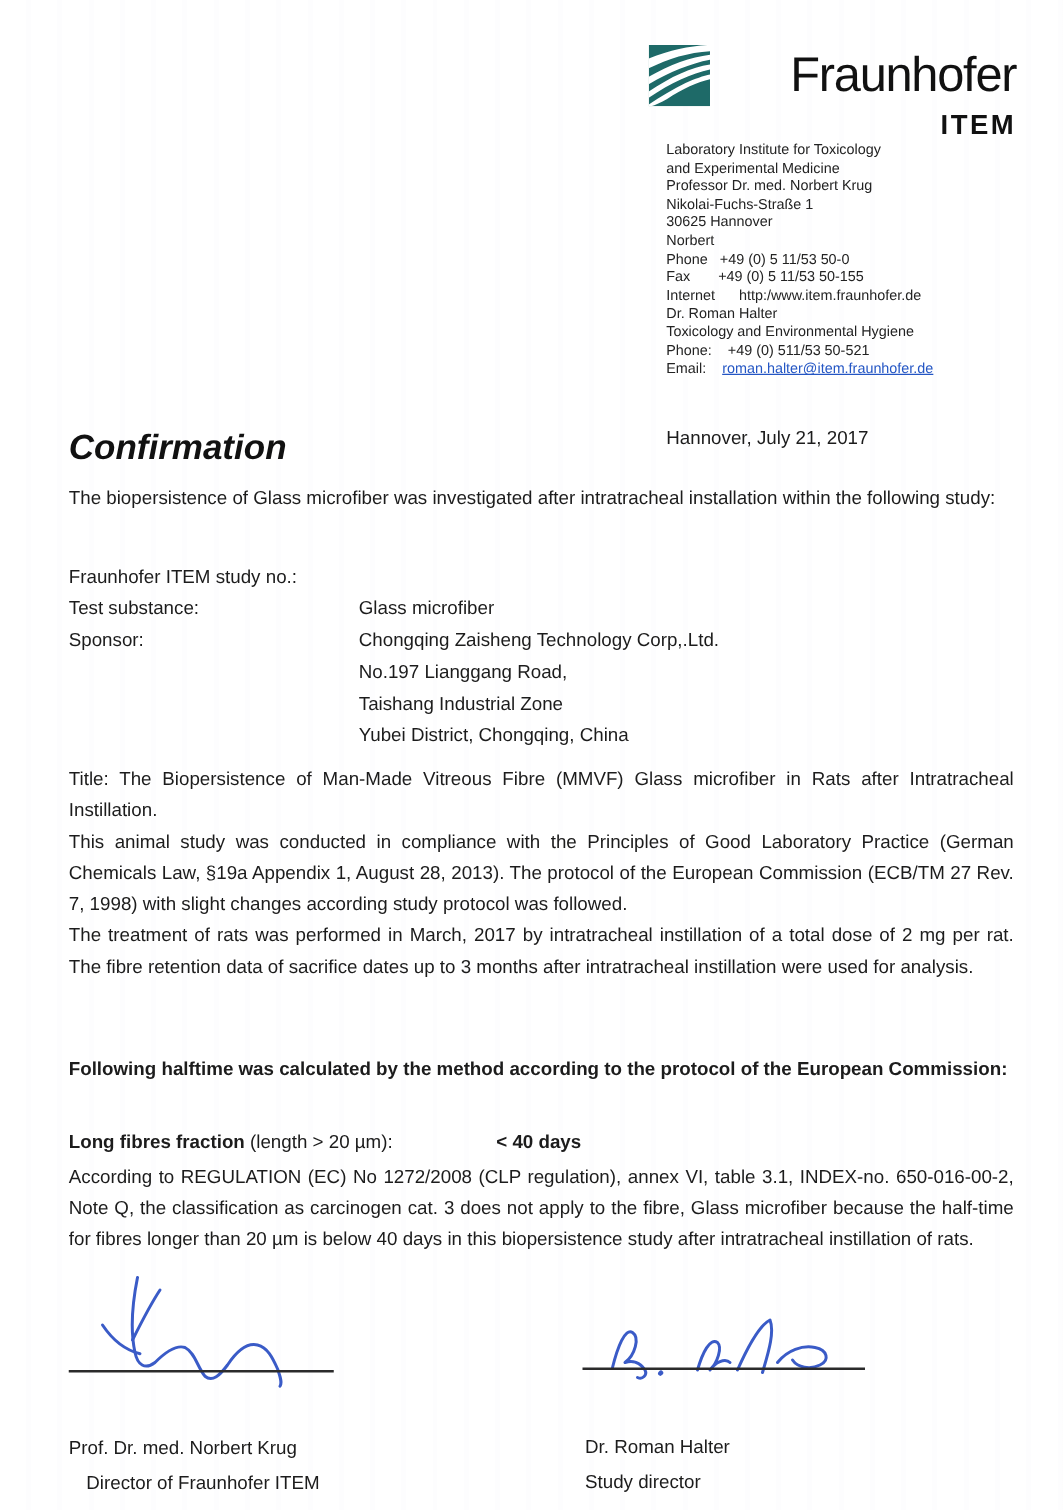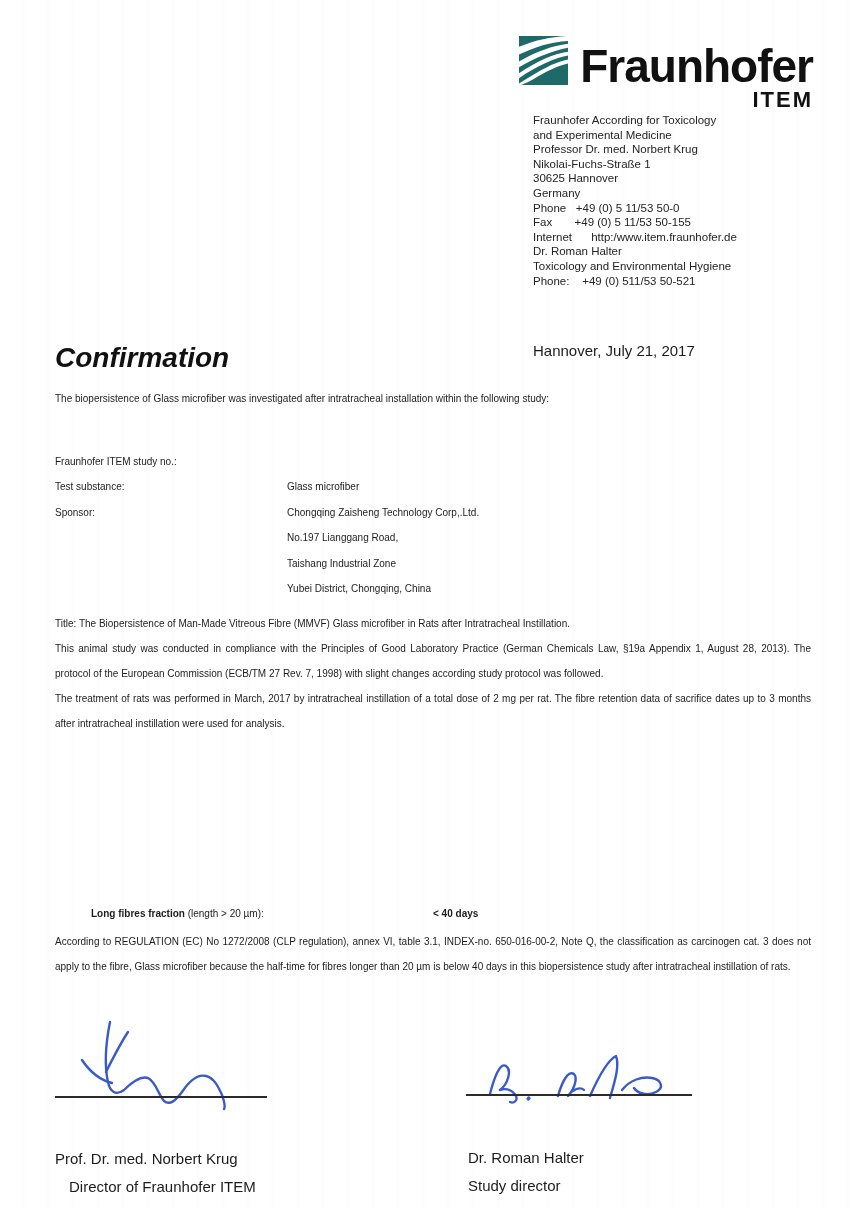--- a/index.html
+++ b/index.html
@@ -17,7 +17,7 @@
   
   .logo-square{position:absolute;left:519px;top:36px;width:49px;height:49px;}
   .brand{position:absolute;left:575px;top:39px;width:238px;
-         font-size:46px;font-weight:bold;letter-spacing:-1px;text-align:right;color:#111;}
+         font-size:39px;font-weight:normal;letter-spacing:-1px;text-align:right;color:#111;}
   .brand-sub{position:absolute;left:575px;top:87px;width:238px;
          font-size:22px;font-weight:bold;letter-spacing:2px;text-align:right;color:#111;}
   .address{position:absolute;left:533px;top:113px;width:300px;

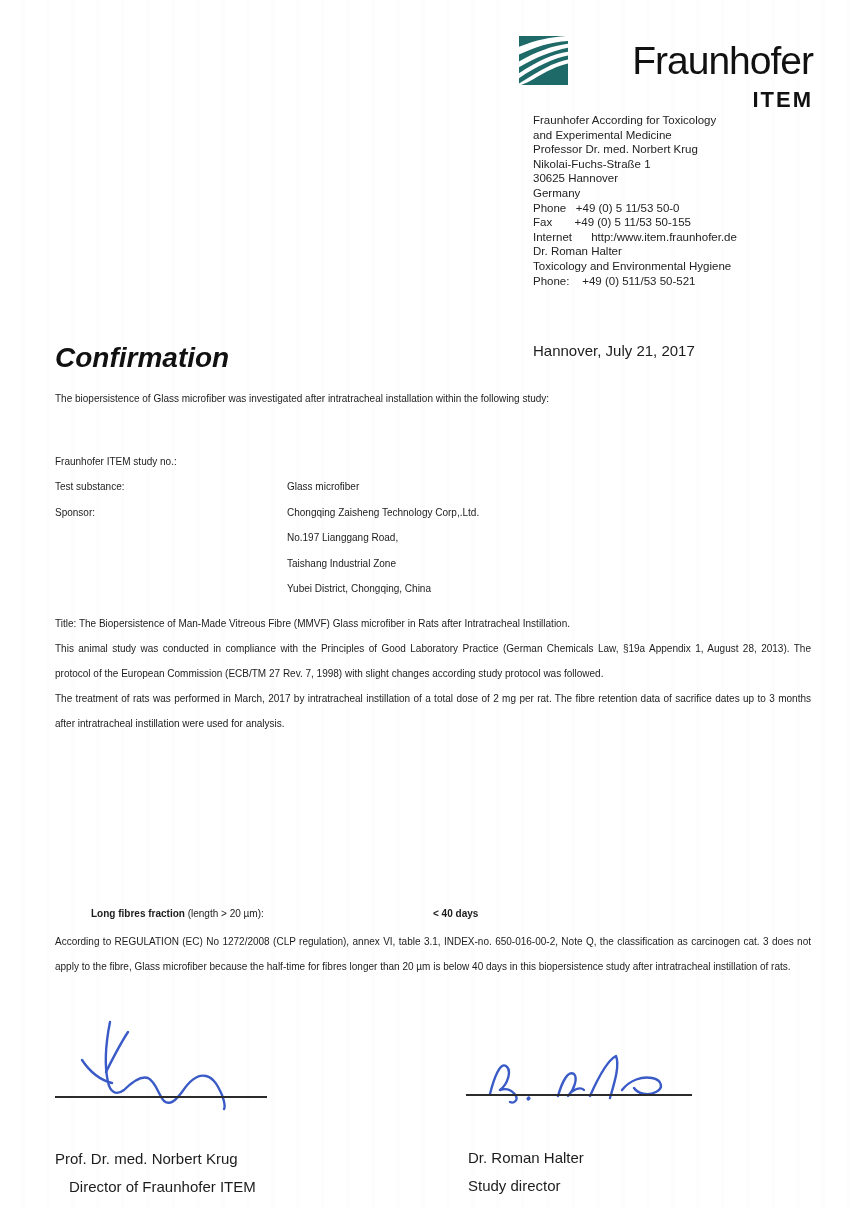--- a/index.html
+++ b/index.html
@@ -72,7 +72,7 @@
   <div class="brand-sub">ITEM</div>
 
   <div class="address">
-    <div class="addr-line">Fraunhofer According for Toxicology</div>
+    <div class="addr-line">Laboratory Institute for Toxicology</div>
     <div class="addr-line">and Experimental Medicine</div>
     <div class="addr-line">Professor Dr. med. Norbert Krug</div>
     <div class="addr-line">Nikolai-Fuchs-Straße 1</div>

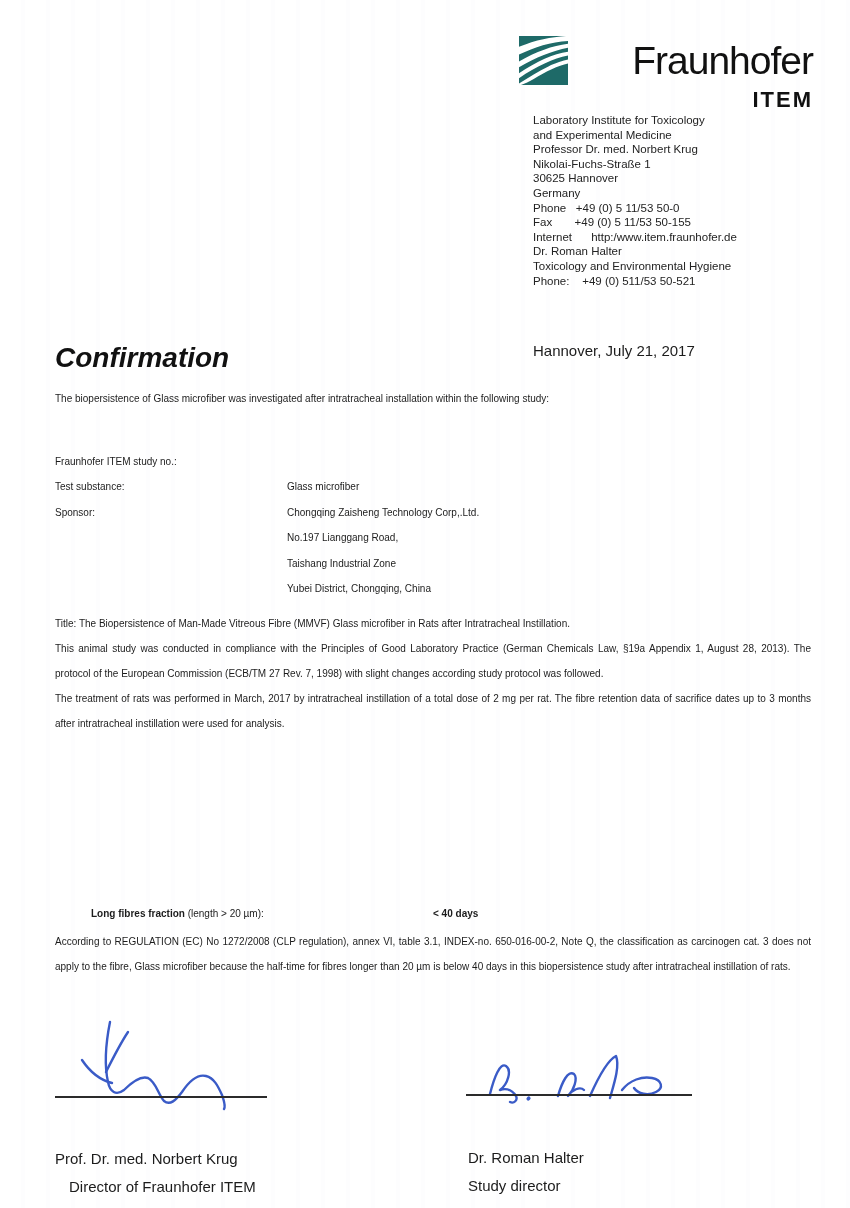--- a/index.html
+++ b/index.html
@@ -77,7 +77,7 @@
     <div class="addr-line">Professor Dr. med. Norbert Krug</div>
     <div class="addr-line">Nikolai-Fuchs-Straße 1</div>
     <div class="addr-line">30625 Hannover</div>
-    <div class="addr-line">Germany</div>
+    <div class="addr-line">Norbert</div>
     <div class="addr-line">Phone   +49 (0) 5 11/53 50-0</div>
     <div class="addr-line">Fax       +49 (0) 5 11/53 50-155</div>
     <div class="addr-line">Internet      http:/www.item.fraunhofer.de</div>

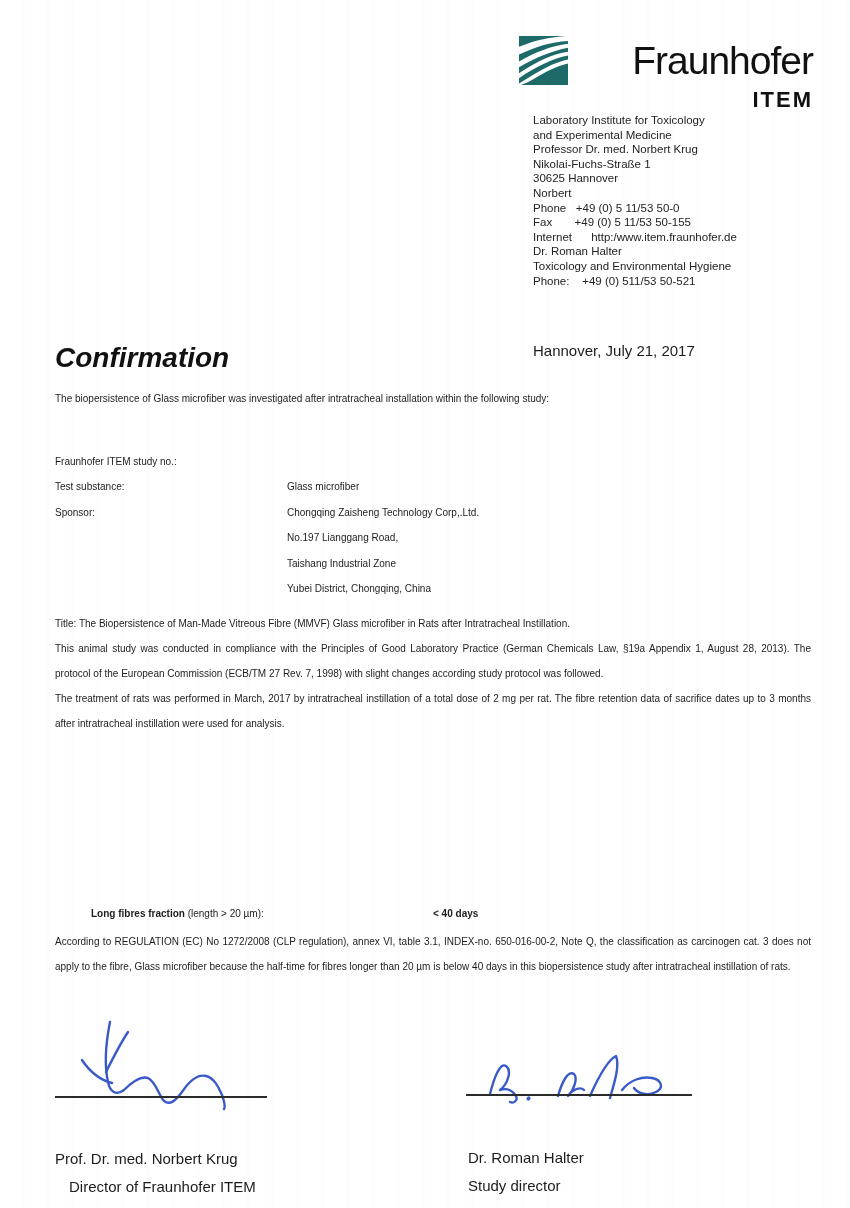--- a/index.html
+++ b/index.html
@@ -84,6 +84,7 @@
     <div class="addr-line">Dr. Roman Halter</div>
     <div class="addr-line">Toxicology and Environmental Hygiene</div>
     <div class="addr-line">Phone:    +49 (0) 511/53 50-521</div>
+    <div class="email-row"><span>Email:    </span><span class="email-link">roman.halter@item.fraunhofer.de</span></div>
   </div>
 
   <div class="doc-title">Confirmation</div>

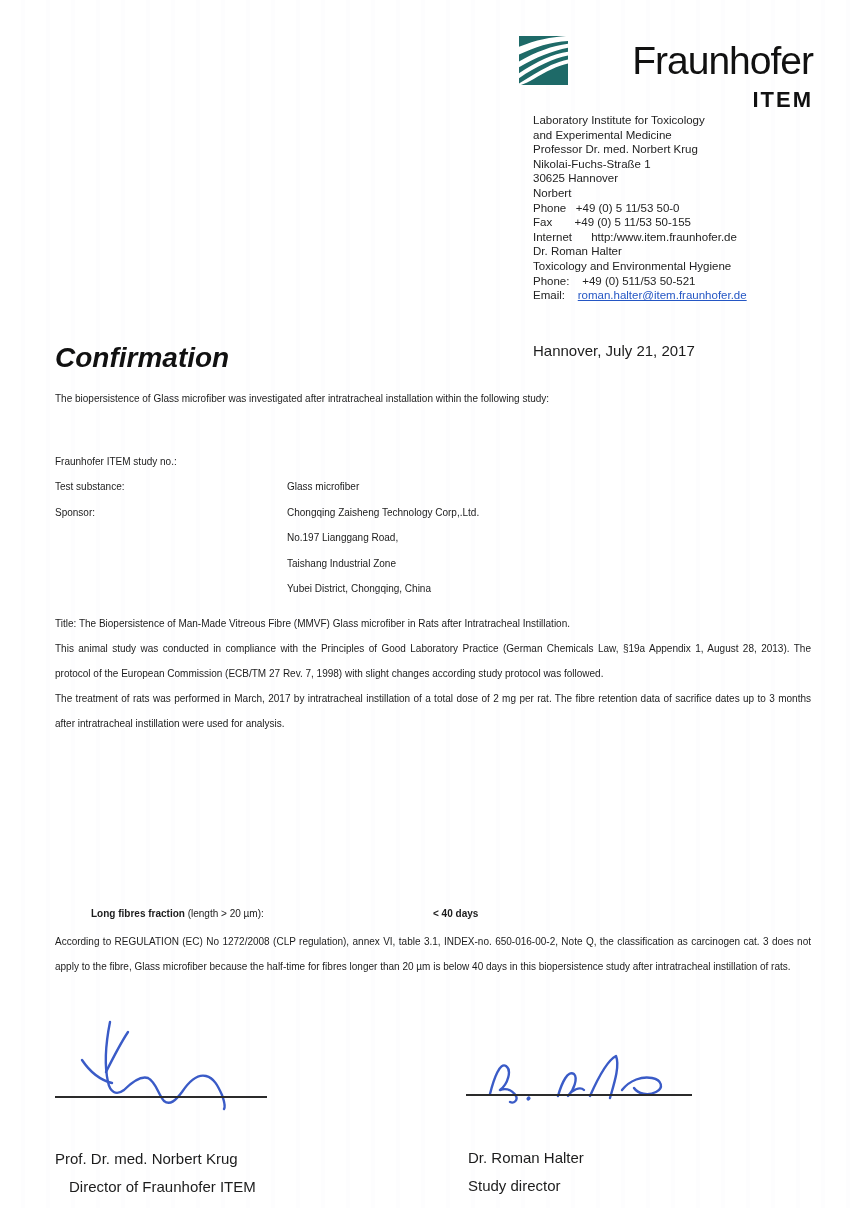--- a/index.html
+++ b/index.html
@@ -29,7 +29,7 @@
   .doc-title{position:absolute;left:55px;top:342px;font-size:28px;font-weight:bold;color:#111;font-style:italic;}
   .date-line{position:absolute;left:533px;top:342px;font-size:15px;}
   
-  .bodytext{font-size:10px;line-height:25px;color:var(--text-color,#1c1c1c);}
+  .bodytext{font-size:15px;line-height:25px;color:var(--text-color,#1c1c1c);}
   .intro{position:absolute;left:55px;top:386px;width:756px;text-align:justify;}
   .details{position:absolute;left:55px;top:449px;width:756px;}
   .detail-row{display:flex;height:25.4px;align-items:flex-start;}

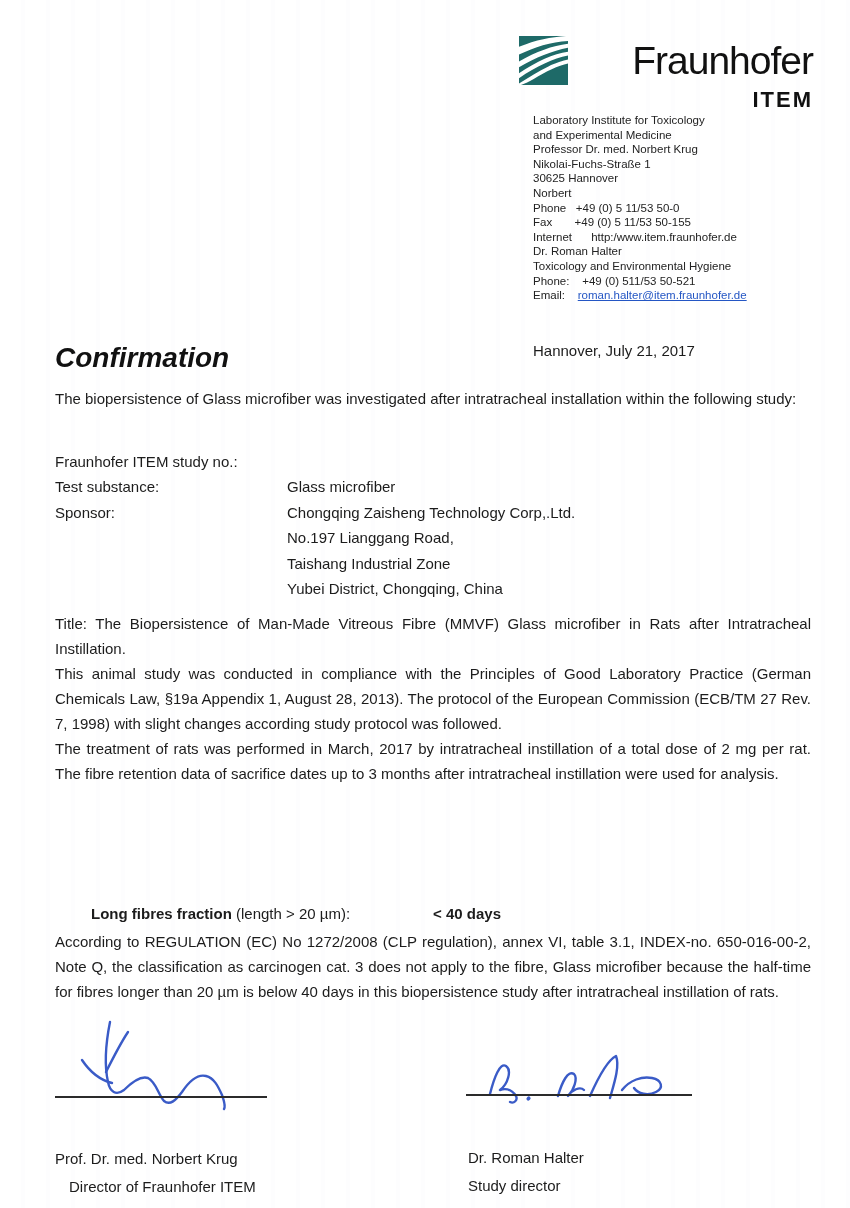--- a/index.html
+++ b/index.html
@@ -124,6 +124,7 @@
     <p>The treatment of rats was performed in March, 2017 by intratracheal instillation of a total dose of 2 mg per rat. The fibre retention data of sacrifice dates up to 3 months after intratracheal instillation were used for analysis.</p>
   </div>
 
+  <div class="halftime bodytext">Following halftime was calculated by the method according to the protocol of the European Commission:</div>
 
   <div class="fibres-row bodytext">
     <span class="fibres-label-bold">Long fibres fraction</span><span> (length &gt; 20 µm):</span>

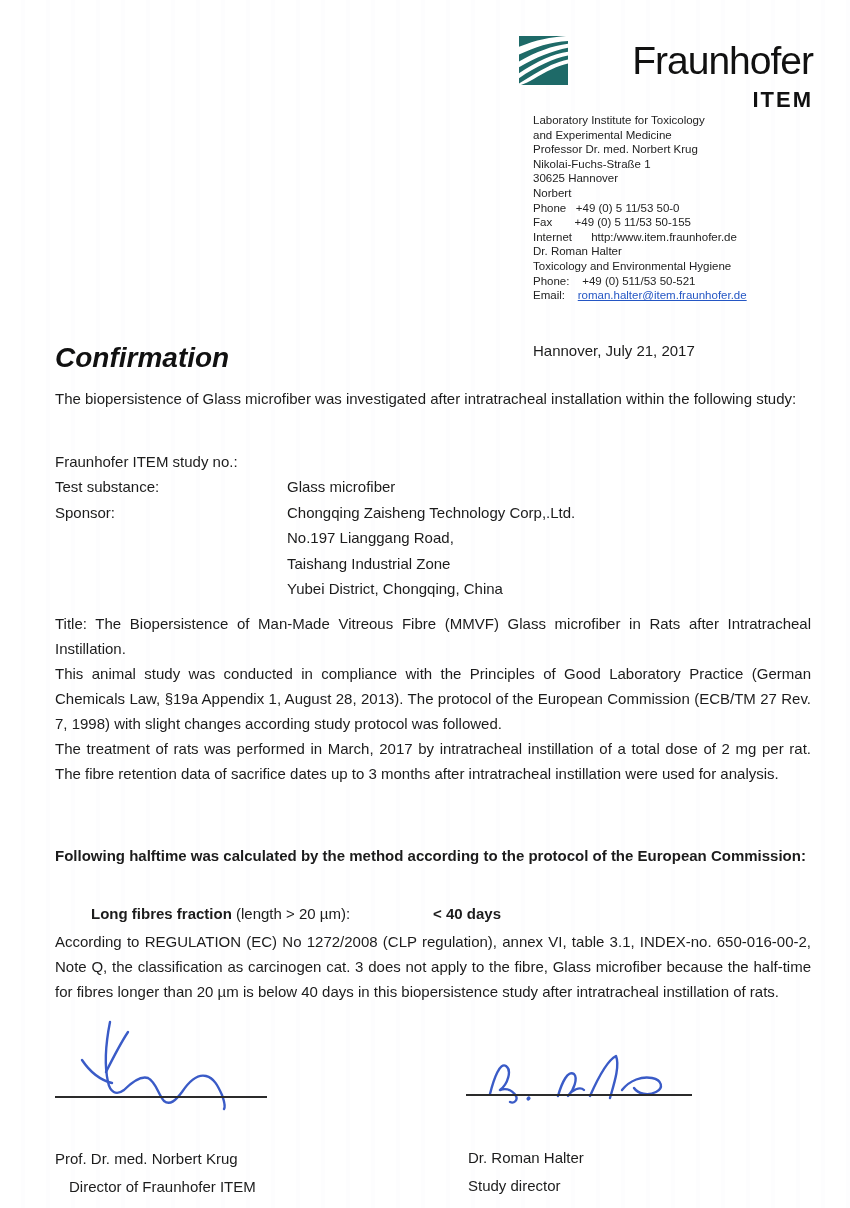--- a/index.html
+++ b/index.html
@@ -38,7 +38,7 @@
   .mainblock{position:absolute;left:55px;top:611px;width:756px;}
   .mainblock p{margin:0;text-align:justify;}
   .halftime{position:absolute;left:55px;top:843px;width:756px;text-align:justify;font-weight:bold;}
-  .fibres-row{position:absolute;left:55px;top:901px;width:756px;height:25px;margin-left:36px;}
+  .fibres-row{position:absolute;left:55px;top:901px;width:756px;height:25px;}
   .fibres-label-bold{font-weight:bold;}
   .fibres-value{position:absolute;left:342px;top:0;font-weight:bold;}
   .regulation{position:absolute;left:55px;top:929px;width:756px;text-align:justify;}

